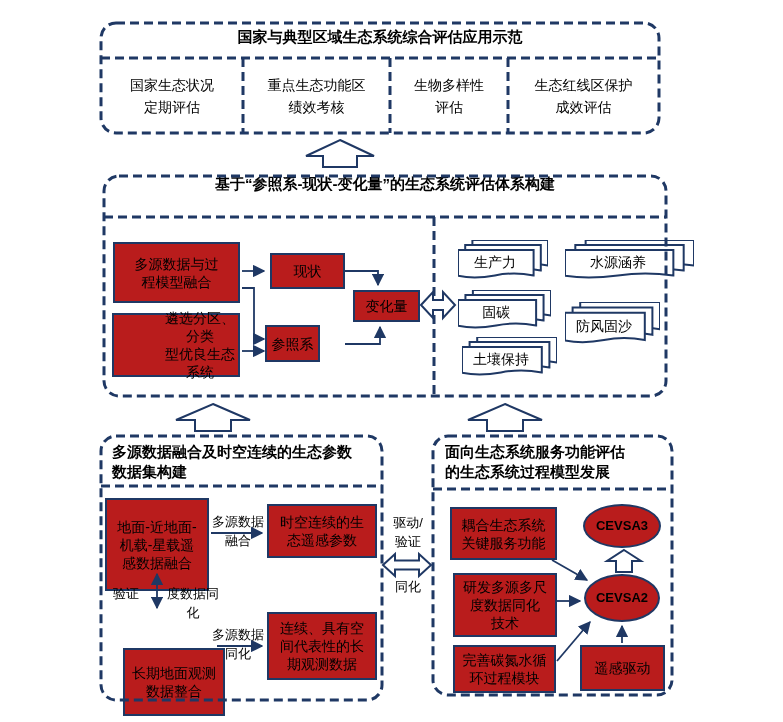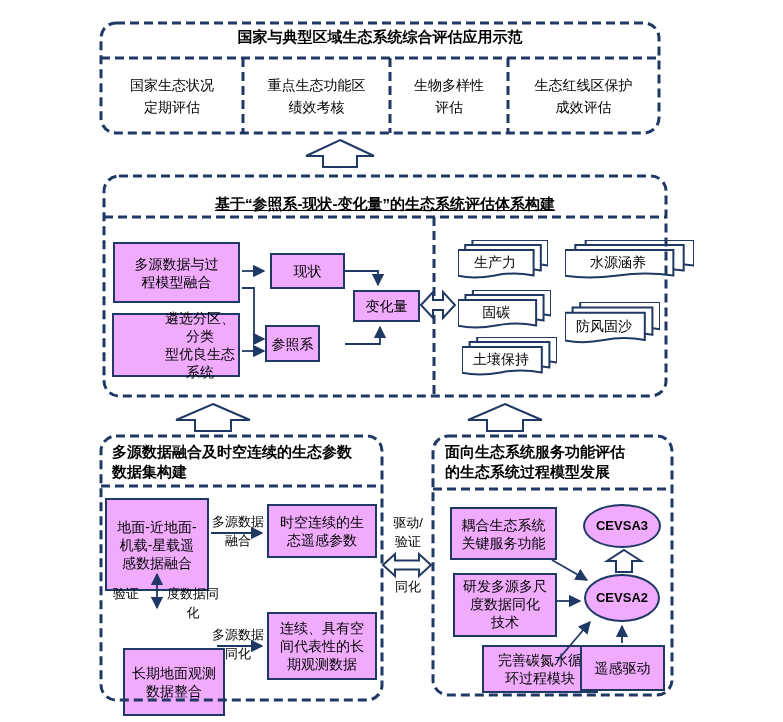--- a/index.html
+++ b/index.html
@@ -65,7 +65,7 @@
   <div class="cell" style="left:508px; width:151px;">生态红线区保护
 成效评估</div>
 
-  <div class="title center" style="left:104px; top:194px; width:562px;text-decoration:underline;">基于“参照系-现状-变化量”的生态系统评估体系构建</div>
+  <div class="title center" style="left:104px; top:174px; width:562px;">基于“参照系-现状-变化量”的生态系统评估体系构建</div>
 
   <div class="box" style="left:113px; top:242px; width:127px; height:61px;">多源数据与过
 程模型融合</div>

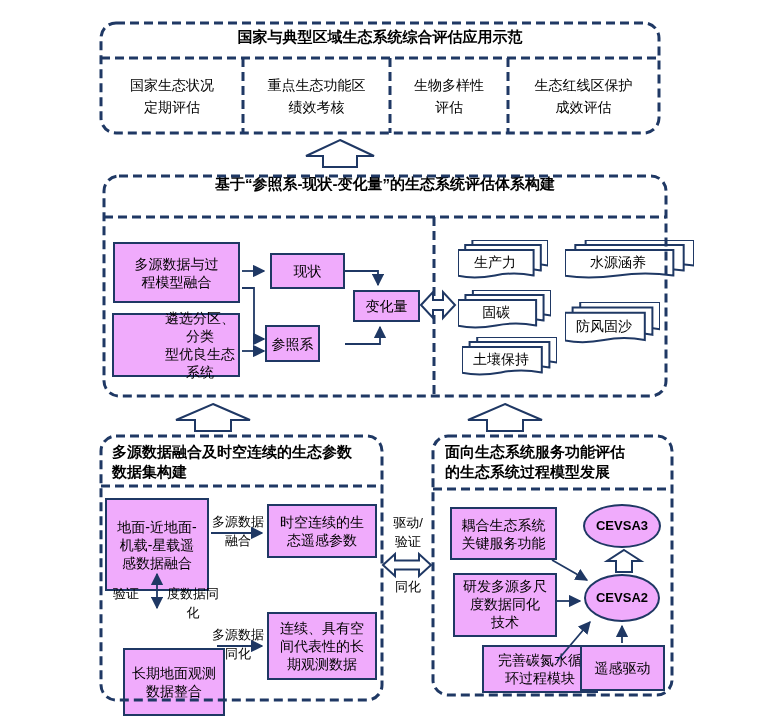--- a/index.html
+++ b/index.html
@@ -20,7 +20,7 @@
     text-align:center; white-space:pre-line; font-size:14px; line-height:22px;
   }
   .box {
-    position:absolute; border:2px solid var(--navy); background:#f0abfc;
+    position:absolute; border:2px solid var(--navy); background:#b91c1c;
     display:flex; align-items:center; justify-content:center;
     text-align:center; white-space:pre-line; font-size:14px; line-height:18px;
     box-sizing:border-box;

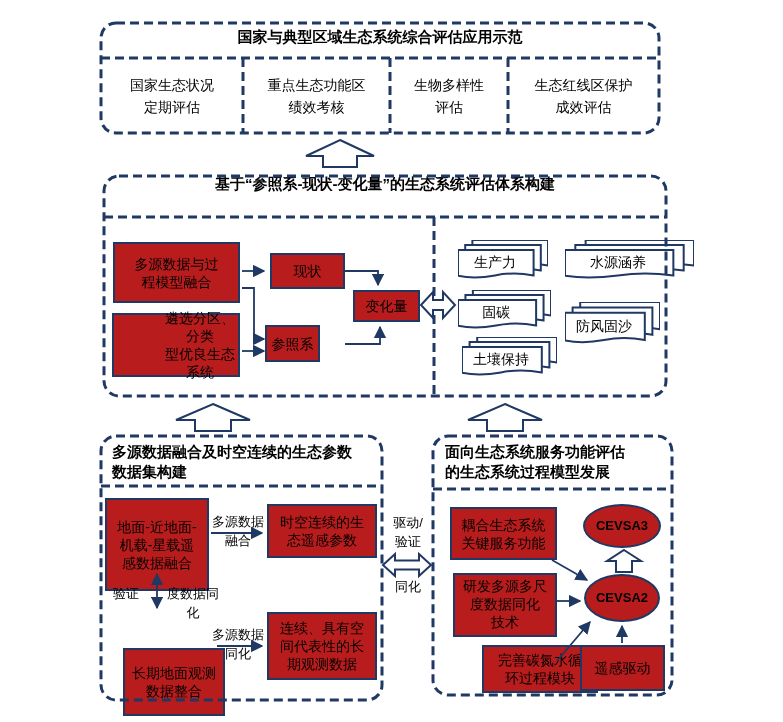--- a/index.html
+++ b/index.html
@@ -135,7 +135,7 @@
 
   <div class="box" style="left:450px; top:507px; width:107px; height:53px;">耦合生态系统
 关键服务功能</div>
-  <div class="box" style="left:453px; top:573px; width:104px; height:64px;font-family:Liberation Mono, monospace;">研发多源多尺
+  <div class="box" style="left:453px; top:573px; width:104px; height:64px;">研发多源多尺
 度数据同化
 技术</div>
   <div class="box" style="left:453px; top:645px; width:116px; height:48px;margin-left:29px;">完善碳氮水循

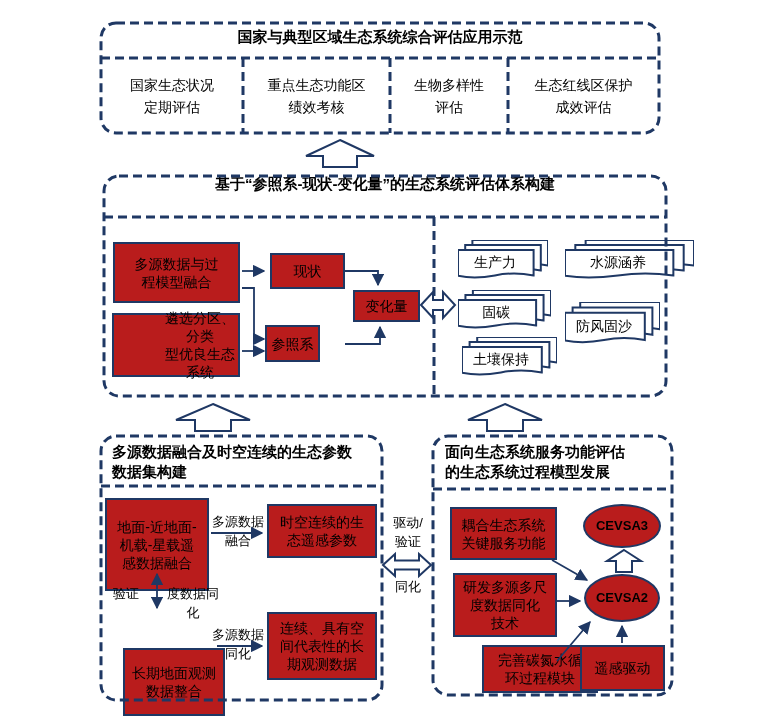--- a/index.html
+++ b/index.html
@@ -138,7 +138,7 @@
   <div class="box" style="left:453px; top:573px; width:104px; height:64px;">研发多源多尺
 度数据同化
 技术</div>
-  <div class="box" style="left:453px; top:645px; width:116px; height:48px;margin-left:29px;">完善碳氮水循
+  <div class="box" style="left:453px; top:645px; width:103px; height:48px;">完善碳氮水循
 环过程模块</div>
   <div class="box ellipse" style="left:583px; top:504px; width:78px; height:44px;">CEVSA3</div>
   <div class="box ellipse" style="left:584px; top:574px; width:76px; height:48px;">CEVSA2</div>

